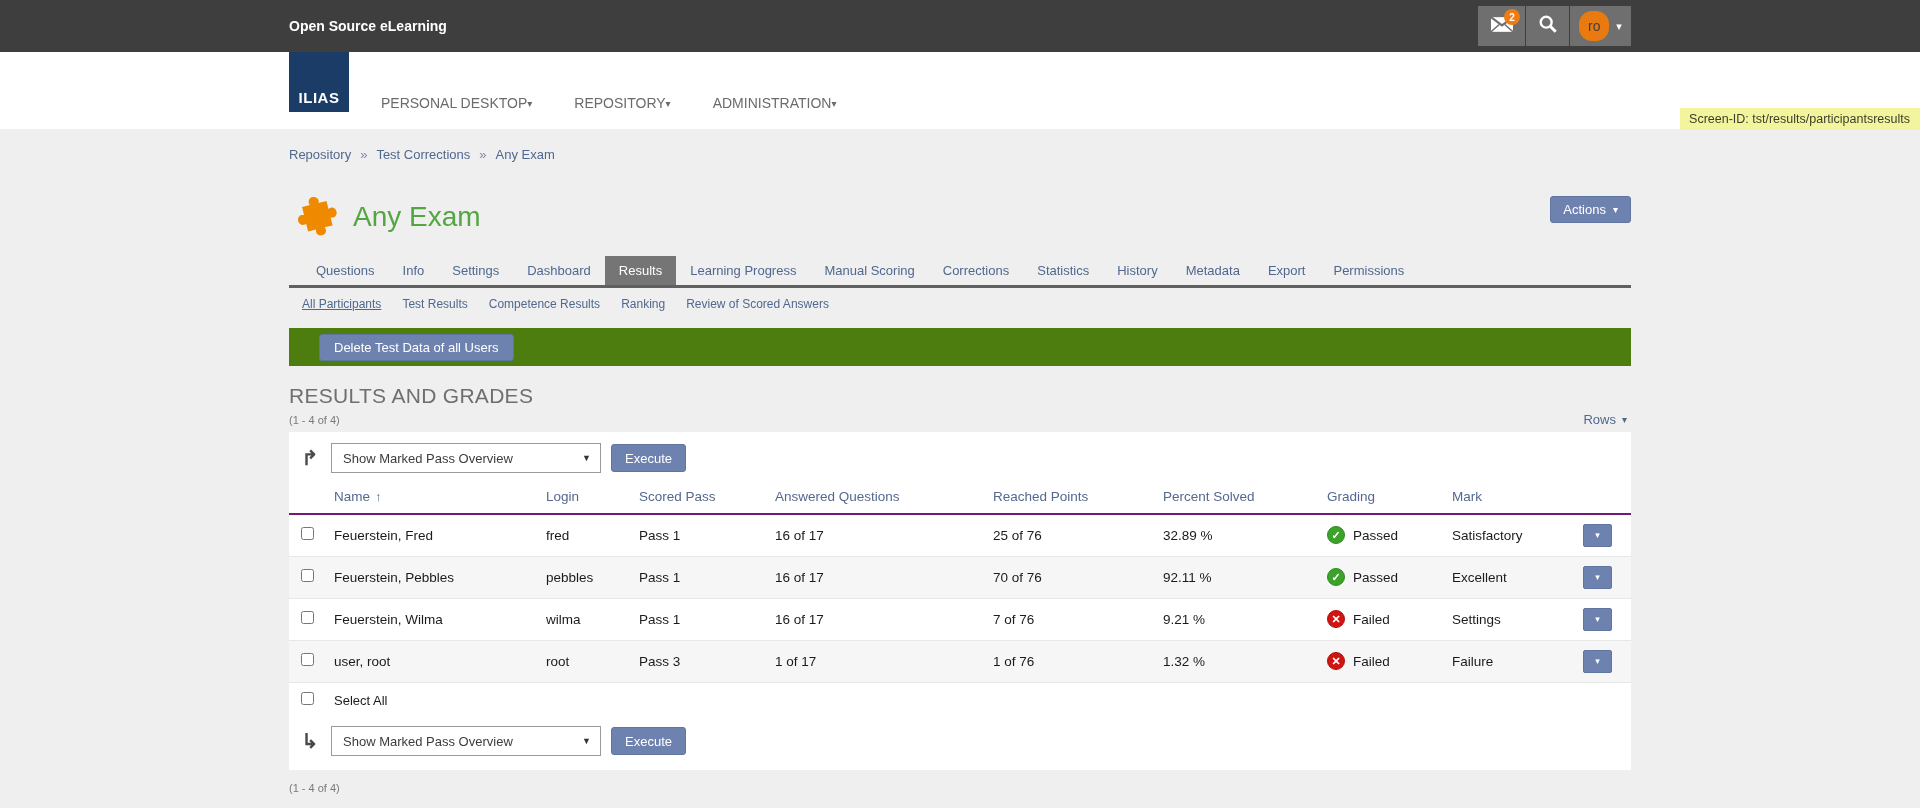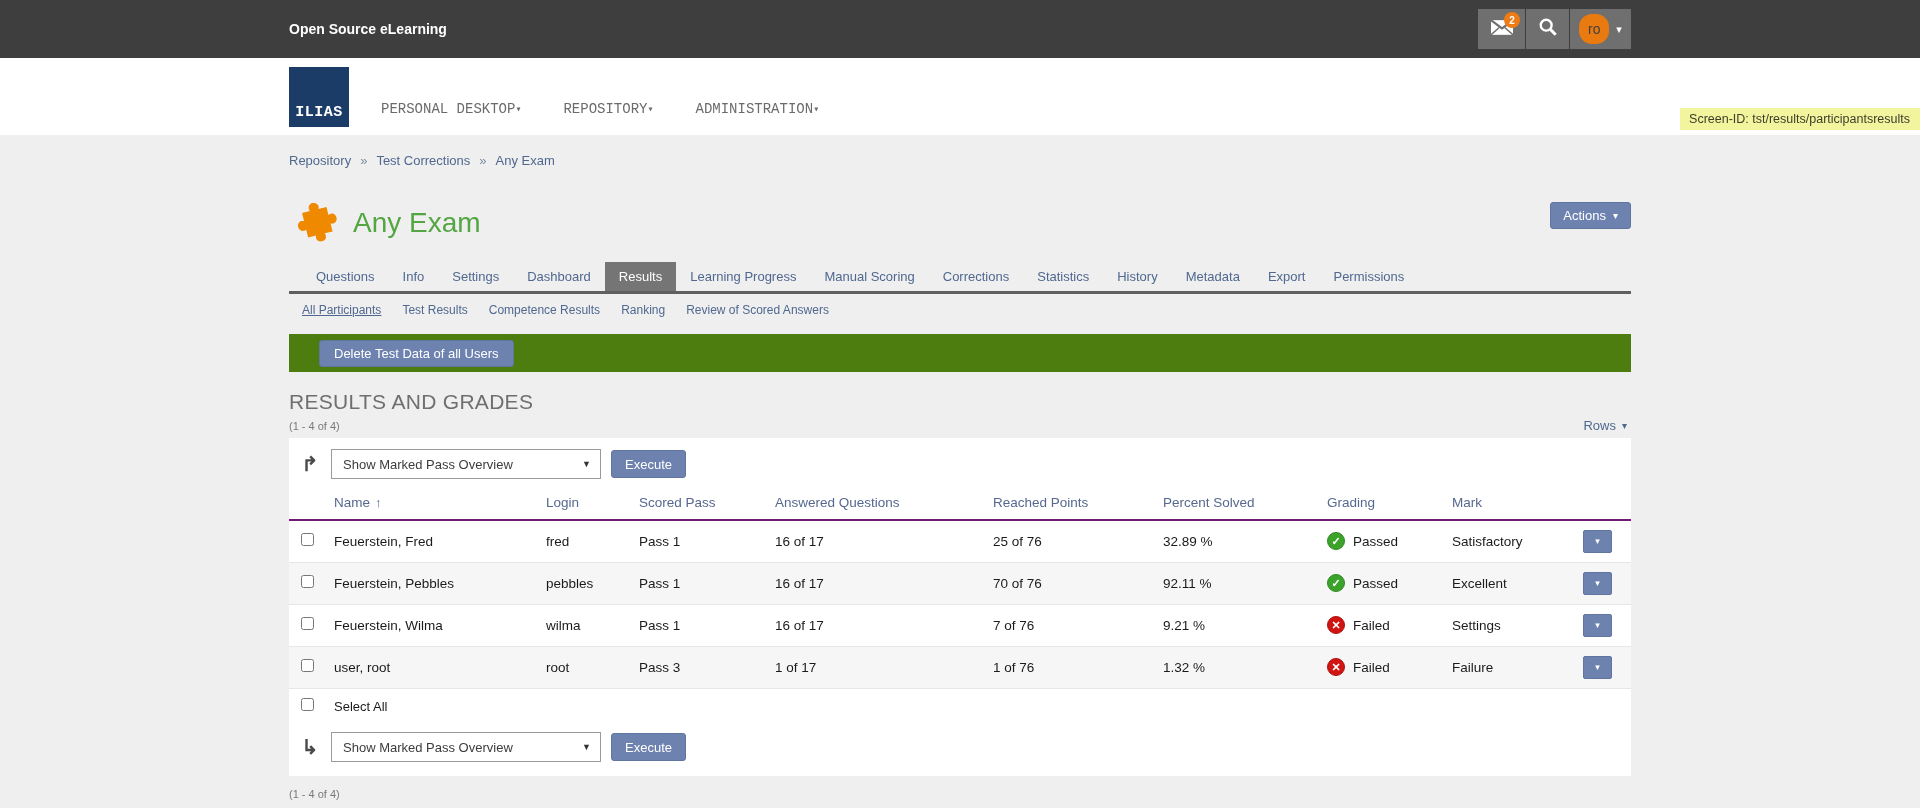--- a/index.html
+++ b/index.html
@@ -11,7 +11,7 @@
   .container { width: 1342px; margin: 0 auto; }
 
   
-  .topbar { height: 58px; background: #3e3e3e; }
+  .topbar { height: 52px; background: #3e3e3e; }
   .topbar-inner { height: 100%; display: flex; align-items: center; justify-content: space-between; }
   .topbar-title { color: #fff; font-size: 14px; font-weight: bold; }
   .topbar-right { display: flex; height: 40px; align-items: stretch; }

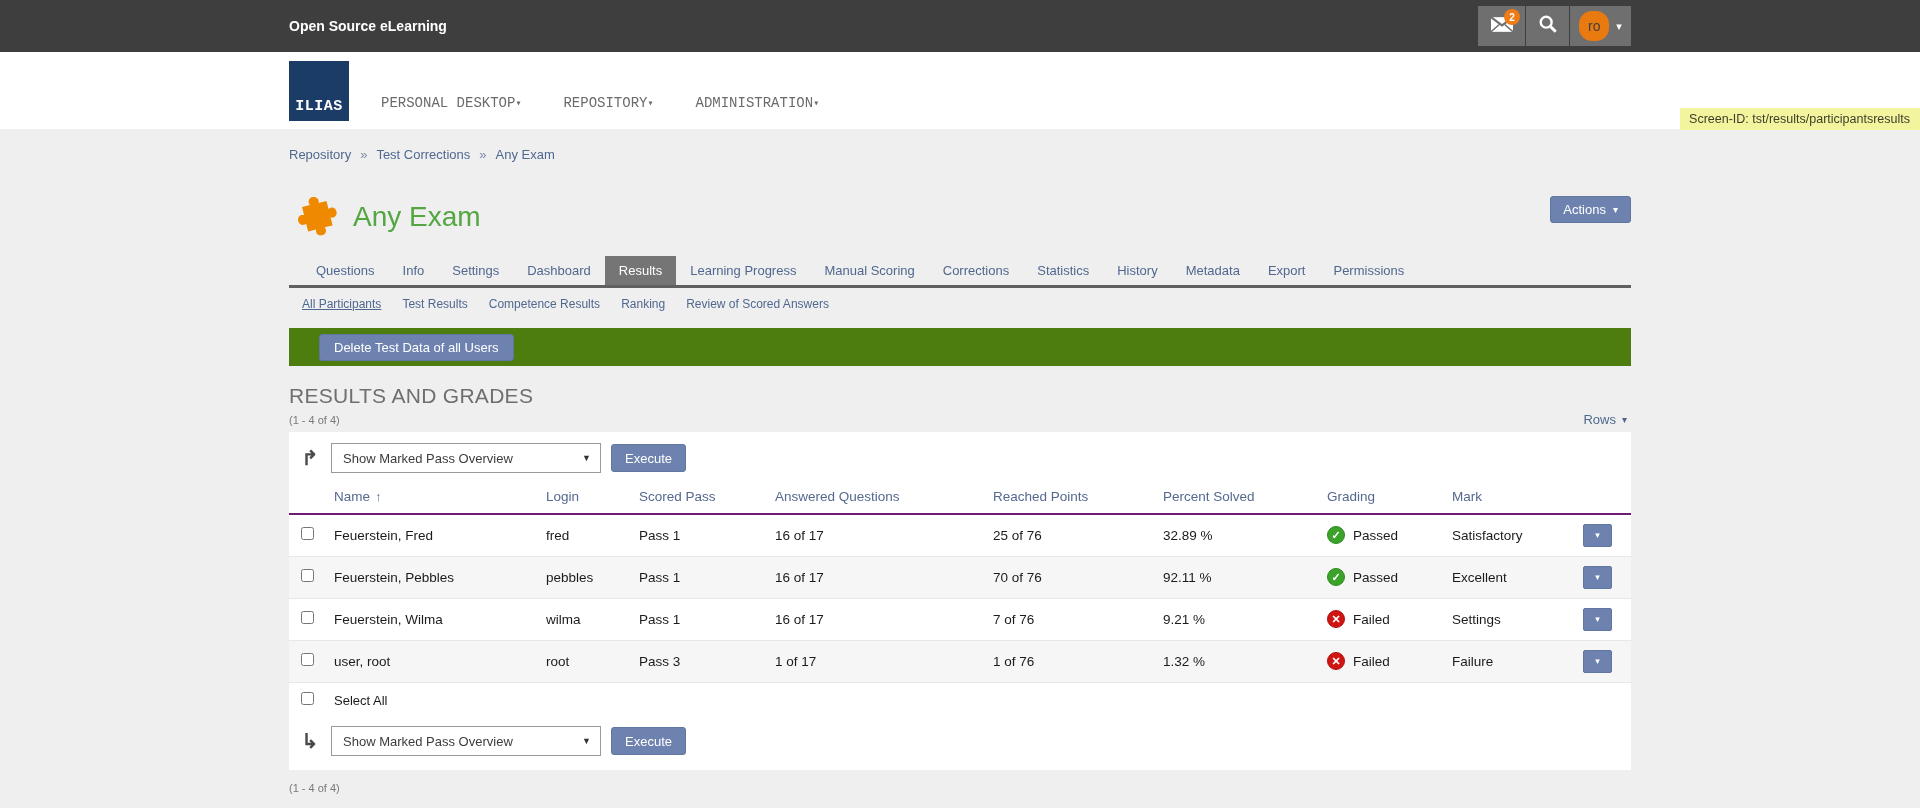--- a/index.html
+++ b/index.html
@@ -25,7 +25,7 @@
 
   
   .header { height: 77px; background: #ffffff; }
-  .header-inner { height: 100%; display: flex; align-items: center; font-family: Liberation Mono, monospace; }
+  .header-inner { height: 100%; display: flex; align-items: flex-start; }
   .logo { width: 60px; height: 60px; background: #1c3c68; color: #fff; display: flex; align-items: flex-end; justify-content: center; font-size: 15px; font-weight: bold; letter-spacing: .5px; padding-bottom: 6px; }
   .main-menu { display: flex; gap: 42px; margin-left: 32px; align-self: flex-end; padding-bottom: 18px; }
   .menu-item { color: #6b6b6b; font-size: 14px; cursor: pointer; display: flex; align-items: center; }

